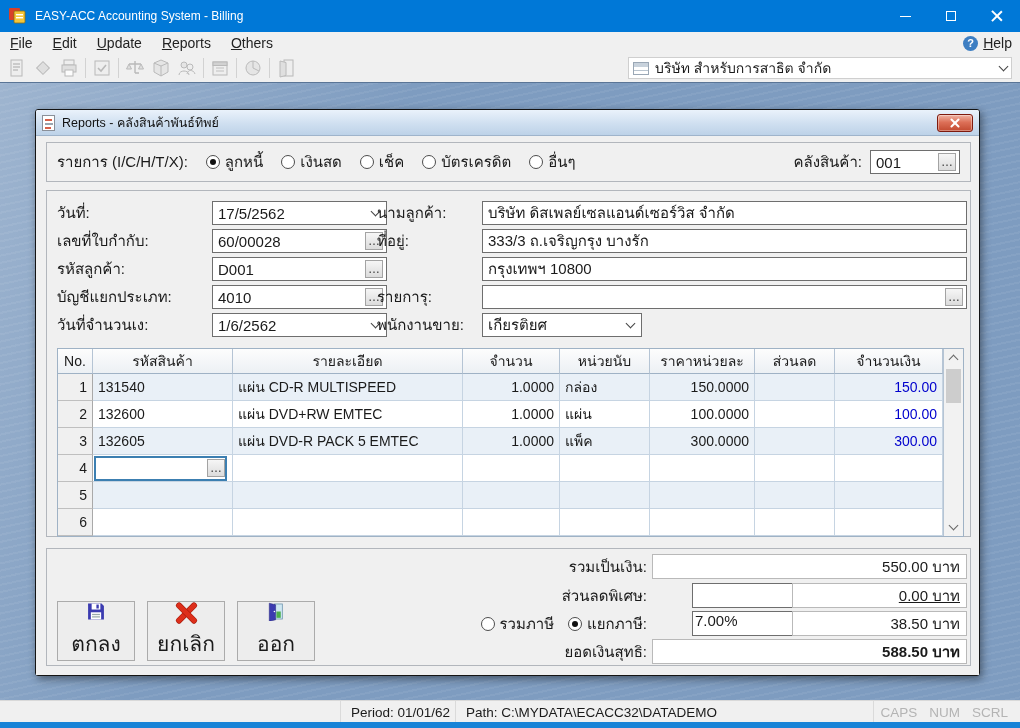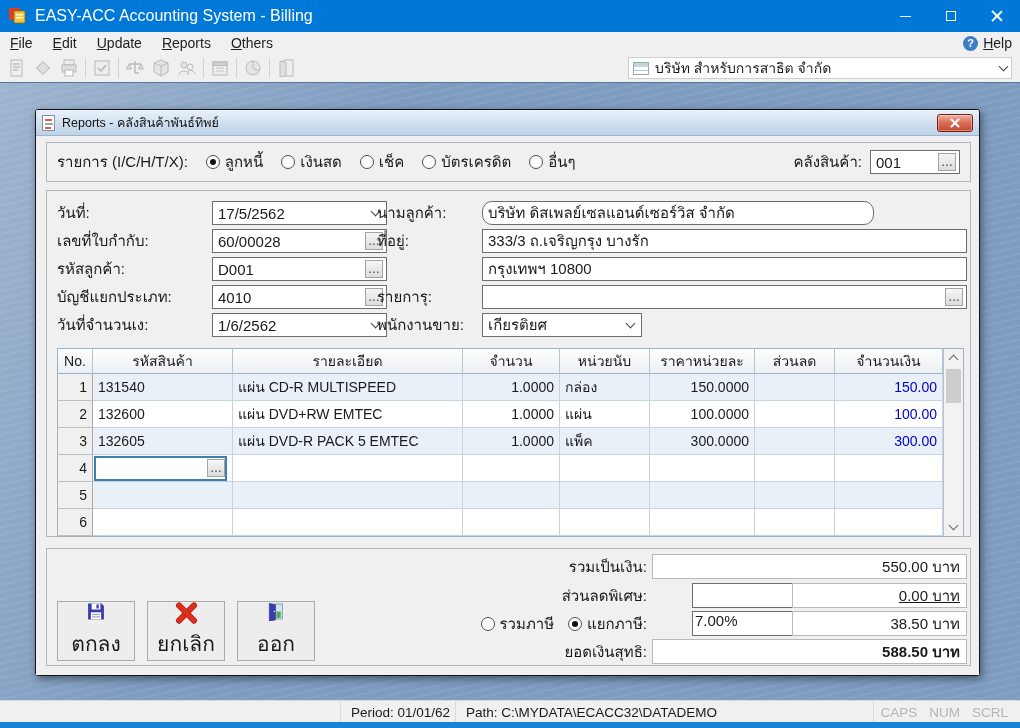--- a/index.html
+++ b/index.html
@@ -14,7 +14,7 @@
   .titlebar { position:absolute; top:0; left:0; right:0; height:32px;
     background:#0078d7; display:flex; align-items:center; color:#fff; }
   .app-icon { width:18px; height:16px; margin:0 8px 0 9px; flex:0 0 auto; }
-  .titlebar-text { font-size:16px; }
+  .titlebar-text { font-size:12px; }
   .win-controls { margin-left:auto; display:flex; height:32px; }
   .win-btn { width:46px; height:32px; display:flex; align-items:center; justify-content:center; }
   .glyph-min { width:11px; height:1px; background:#fff; }

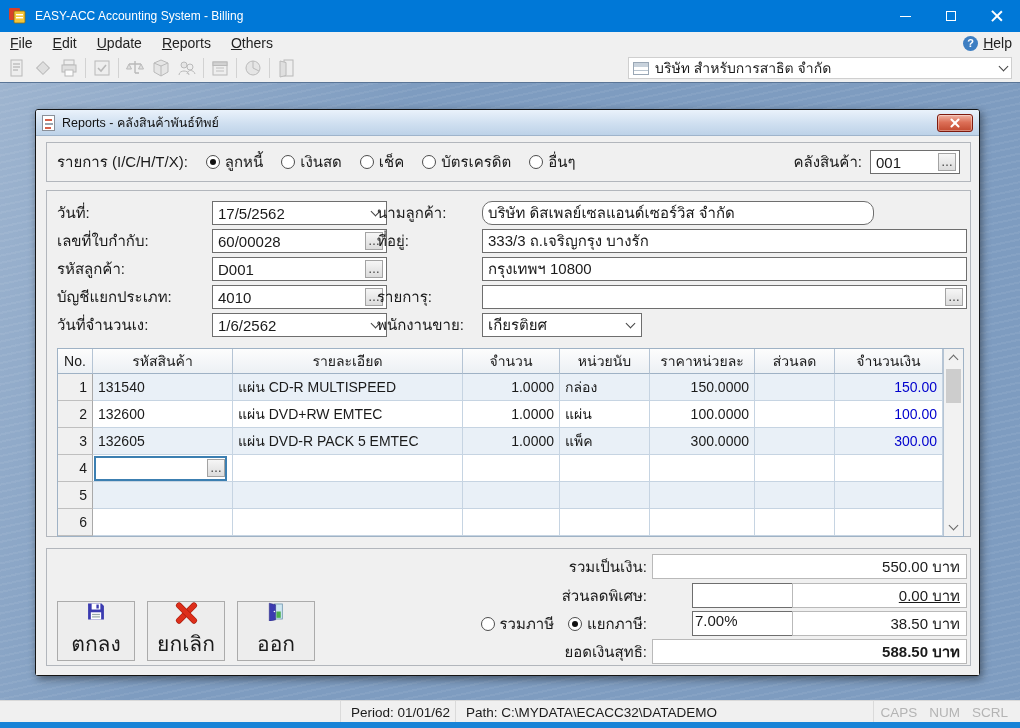--- a/index.html
+++ b/index.html
@@ -332,7 +332,7 @@
           <span class="flabel" style="left:330px; top:94px;">รายการุ:</span>
           <span class="flabel" style="left:330px; top:122px;">พนักงานขาย:</span>
 
-          <span class="field fbox" style="left:435px; top:10px; width:392px;border-radius:10px;">
+          <span class="field fbox" style="left:435px; top:10px; width:485px;">
             <span>บริษัท ดิสเพลย์เซลแอนด์เซอร์วิส จำกัด</span>
           </span>
           <span class="field fbox" style="left:435px; top:38px; width:485px;">

